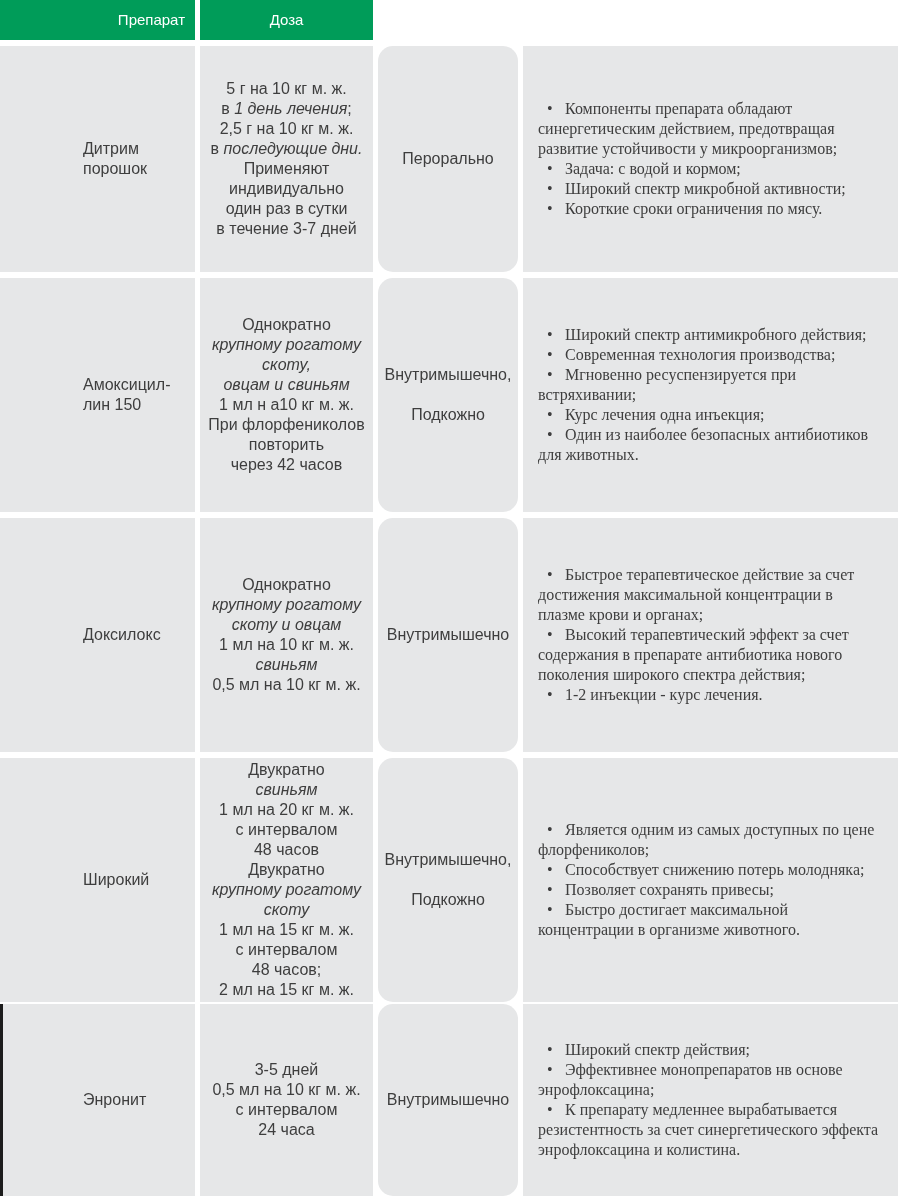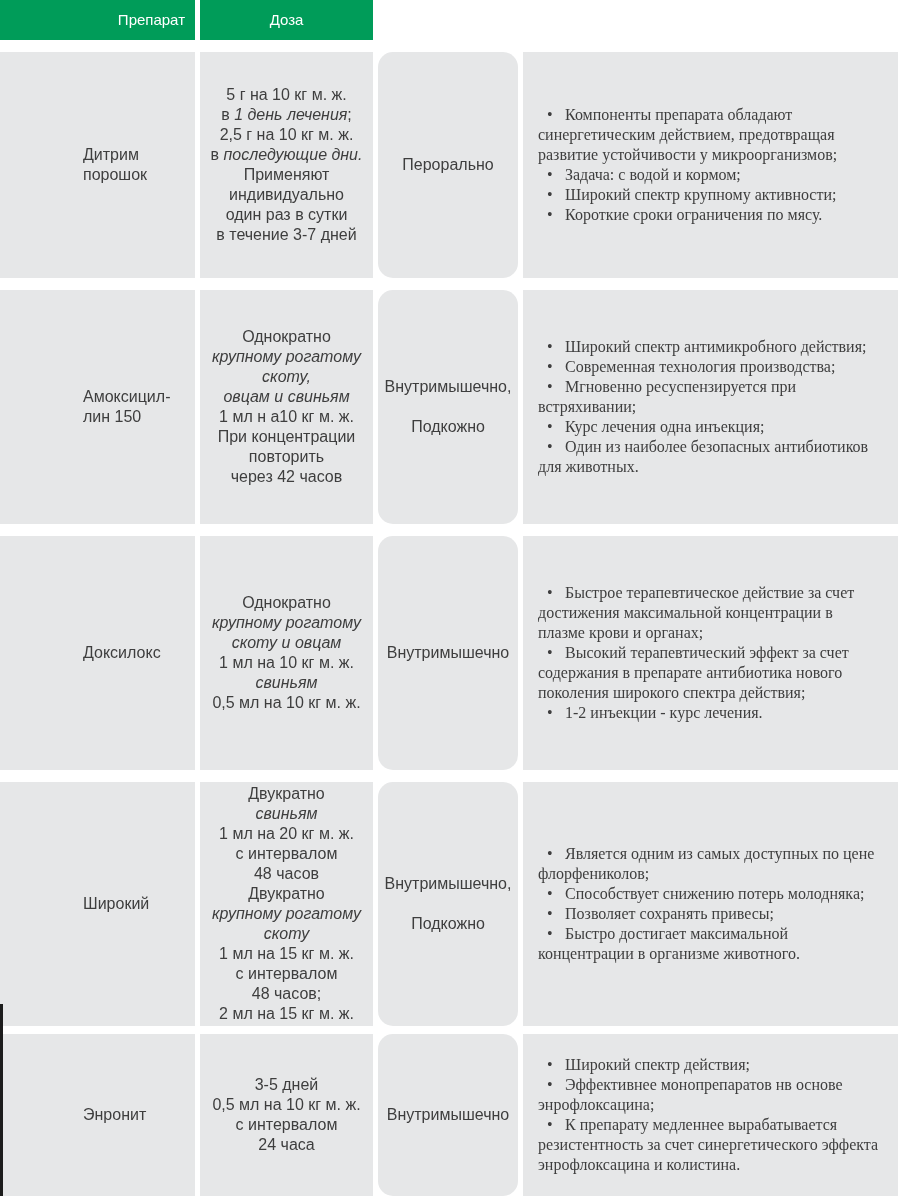--- a/index.html
+++ b/index.html
@@ -16,7 +16,7 @@
     background: #ffffff;
     display: flex;
     flex-direction: column;
-    gap: 12px;
+    gap: 6px;
     overflow: hidden;
   }
   .row {

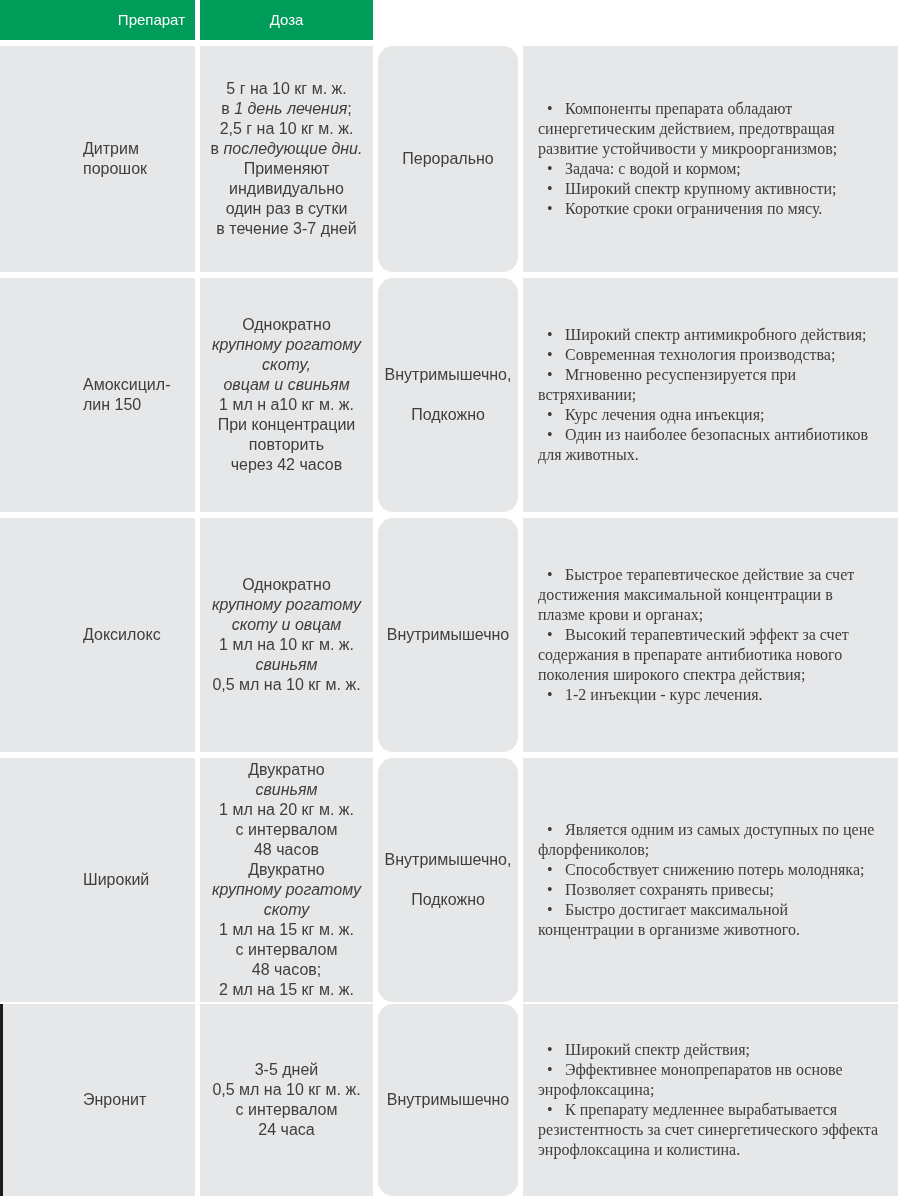--- a/index.html
+++ b/index.html
@@ -107,7 +107,7 @@
       <div class="cell adv-cell">
         <div class="adv-item"><span class="blt">•</span><span>Компоненты препарата обладают синергетическим действием, предотвращая развитие устойчивости у микроорганизмов;</span></div>
         <div class="adv-item"><span class="blt">•</span><span>Задача: с водой и кормом;</span></div>
-        <div class="adv-item"><span class="blt">•</span><span>Широкий спектр крупному активности;</span></div>
+        <div class="adv-item"><span class="blt">•</span><span>Широкий спектр микробной активности;</span></div>
         <div class="adv-item"><span class="blt">•</span><span>Короткие сроки ограничения по мясу.</span></div>
       </div>
     </div>

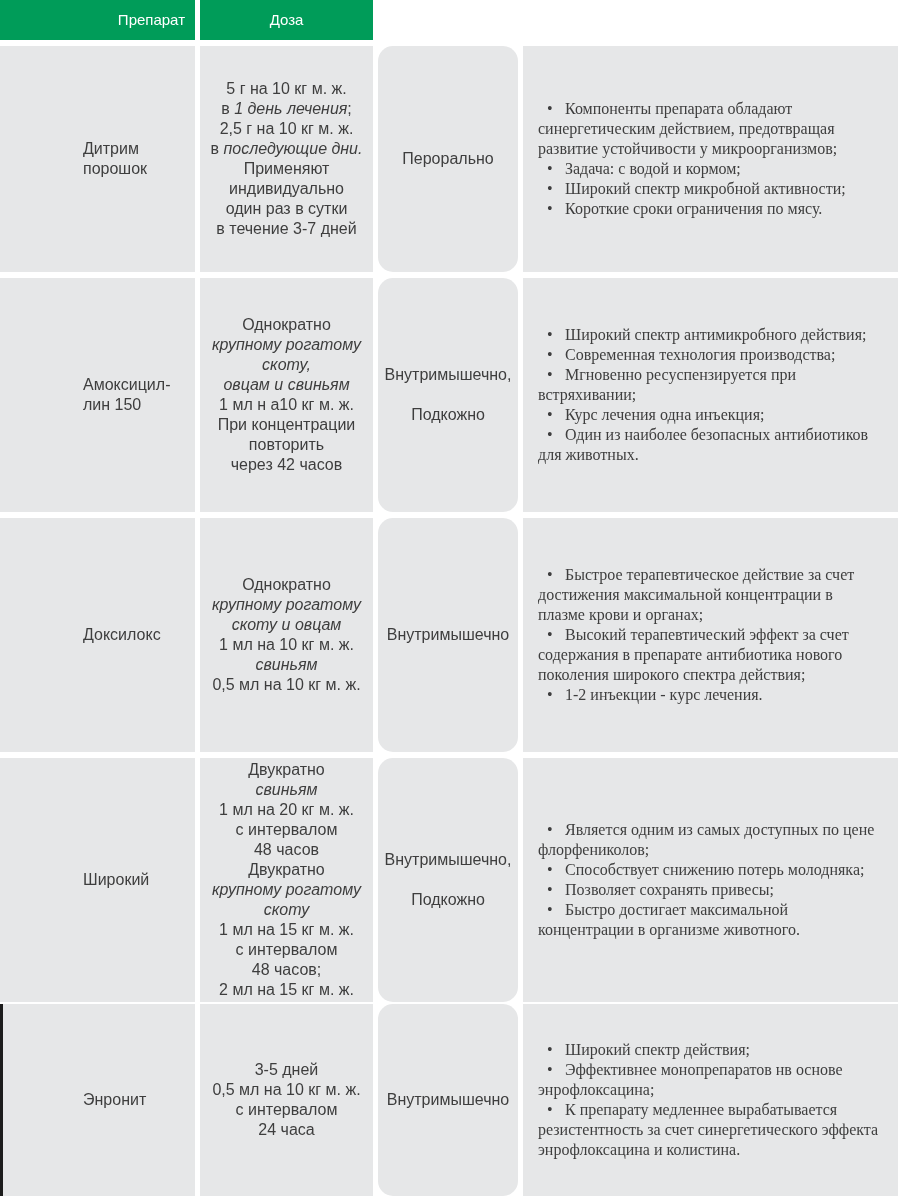--- a/index.html
+++ b/index.html
@@ -122,7 +122,7 @@
         <div class="line"><em>скоту,</em></div>
         <div class="line"><em>овцам и свиньям</em></div>
         <div class="line"><span>1 мл н а10 кг м. ж.</span></div>
-        <div class="line"><span>При концентрации</span></div>
+        <div class="line"><span>При флорфениколов</span></div>
         <div class="line"><span>повторить</span></div>
         <div class="line"><span>через 42 часов</span></div>
       </div>

